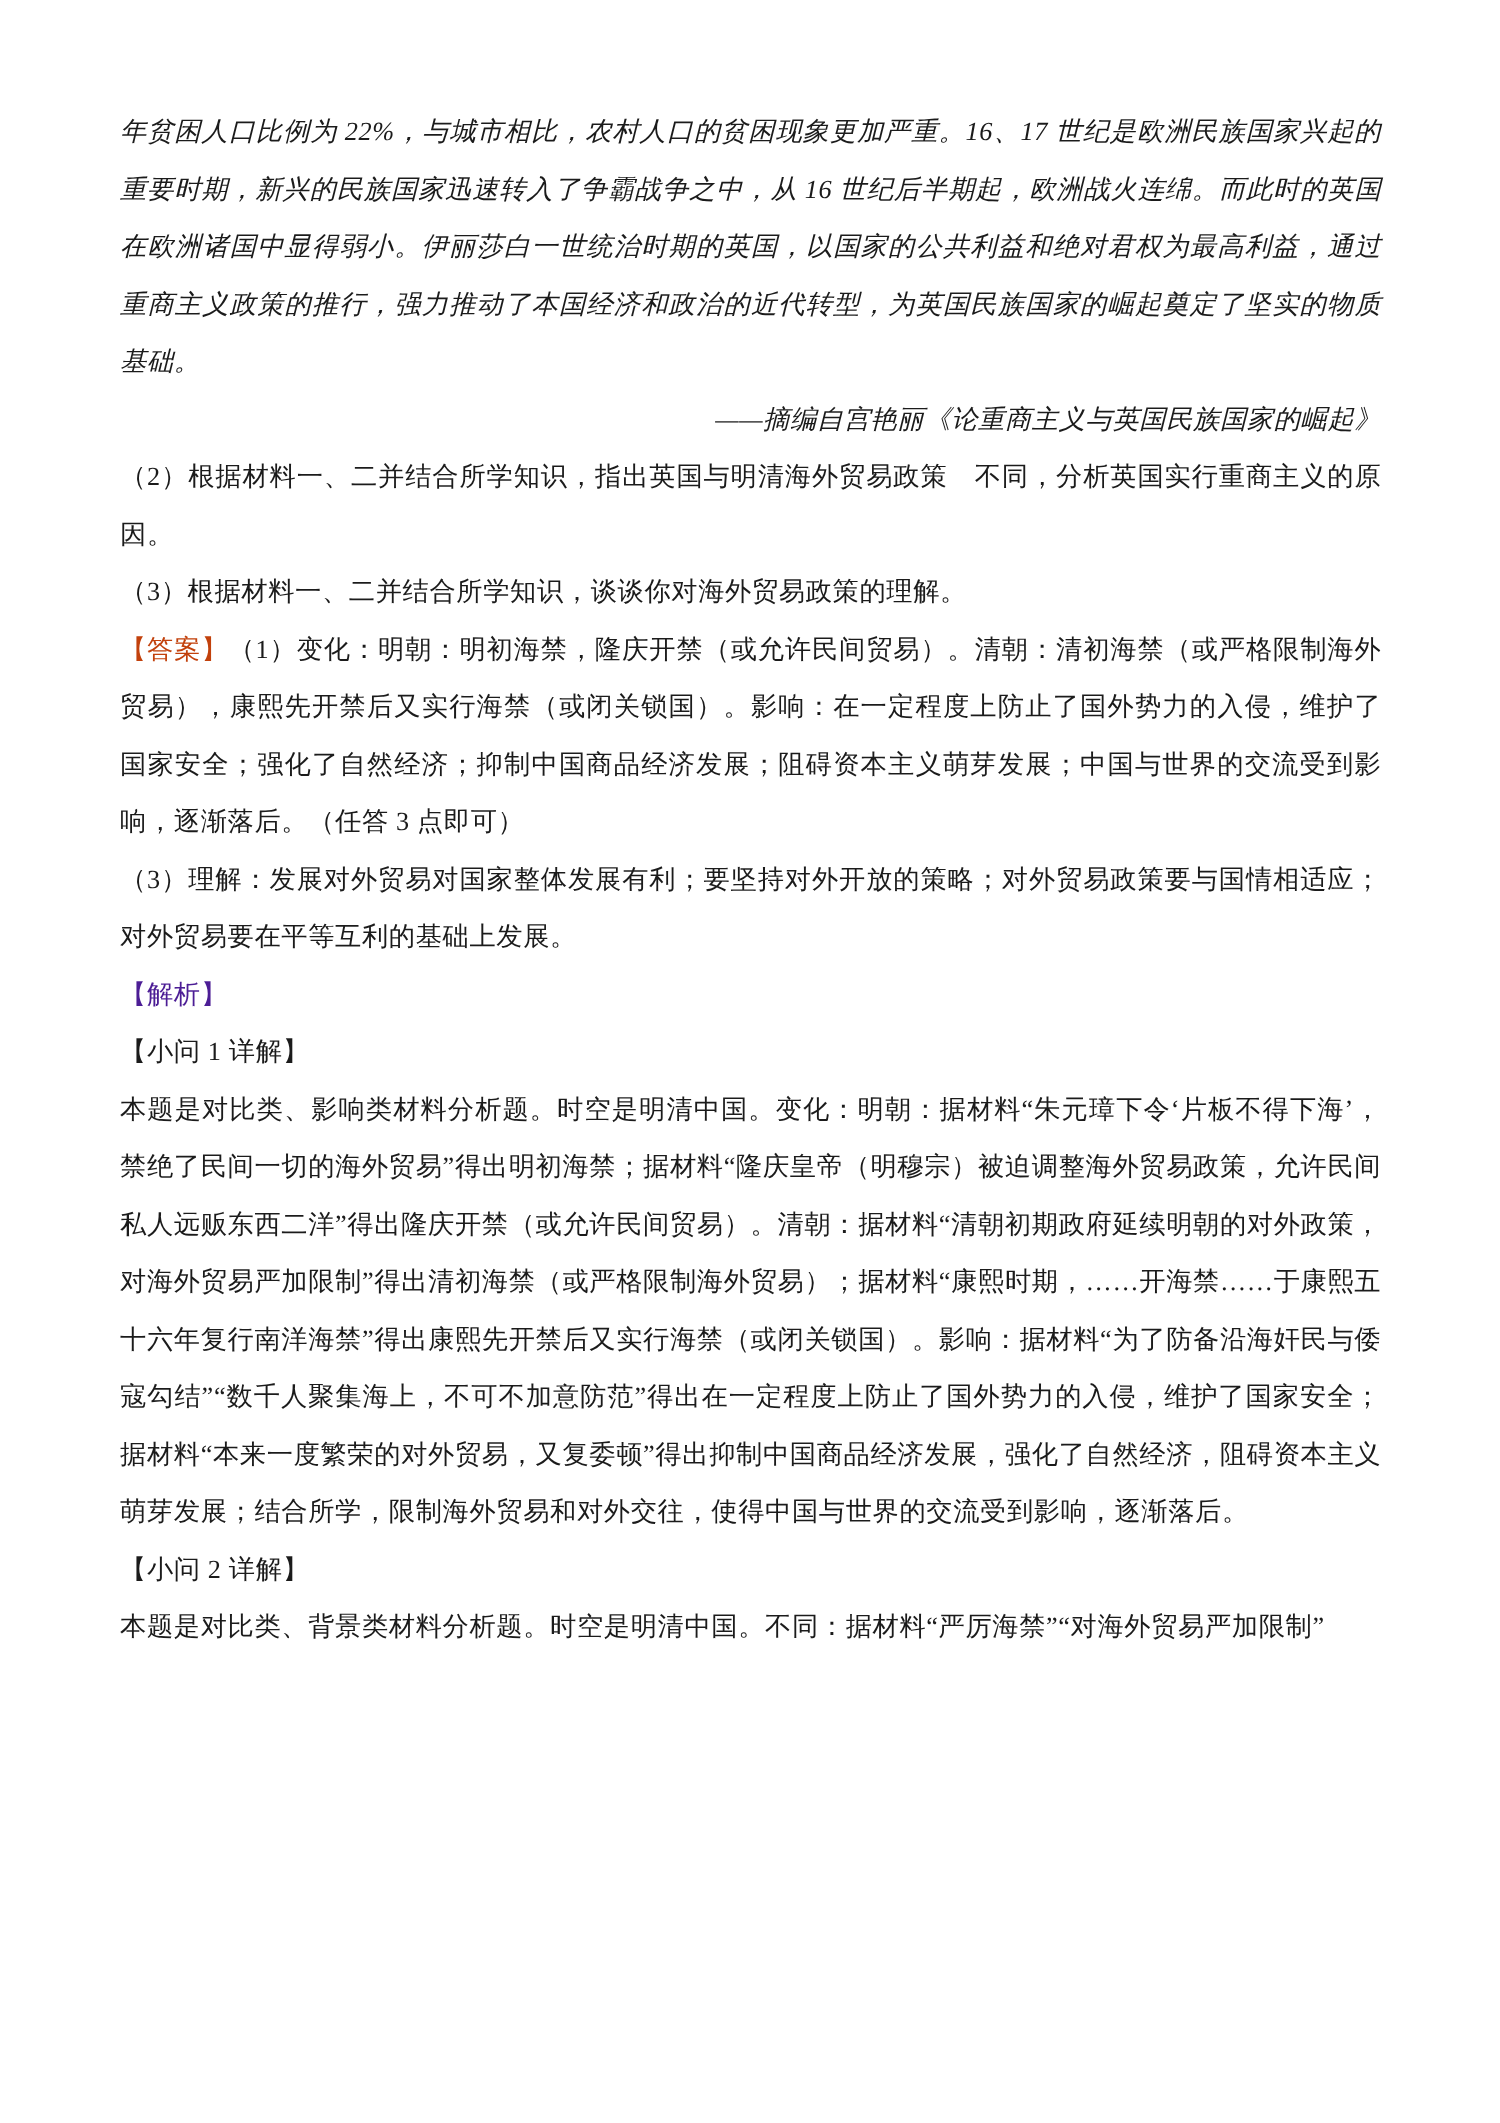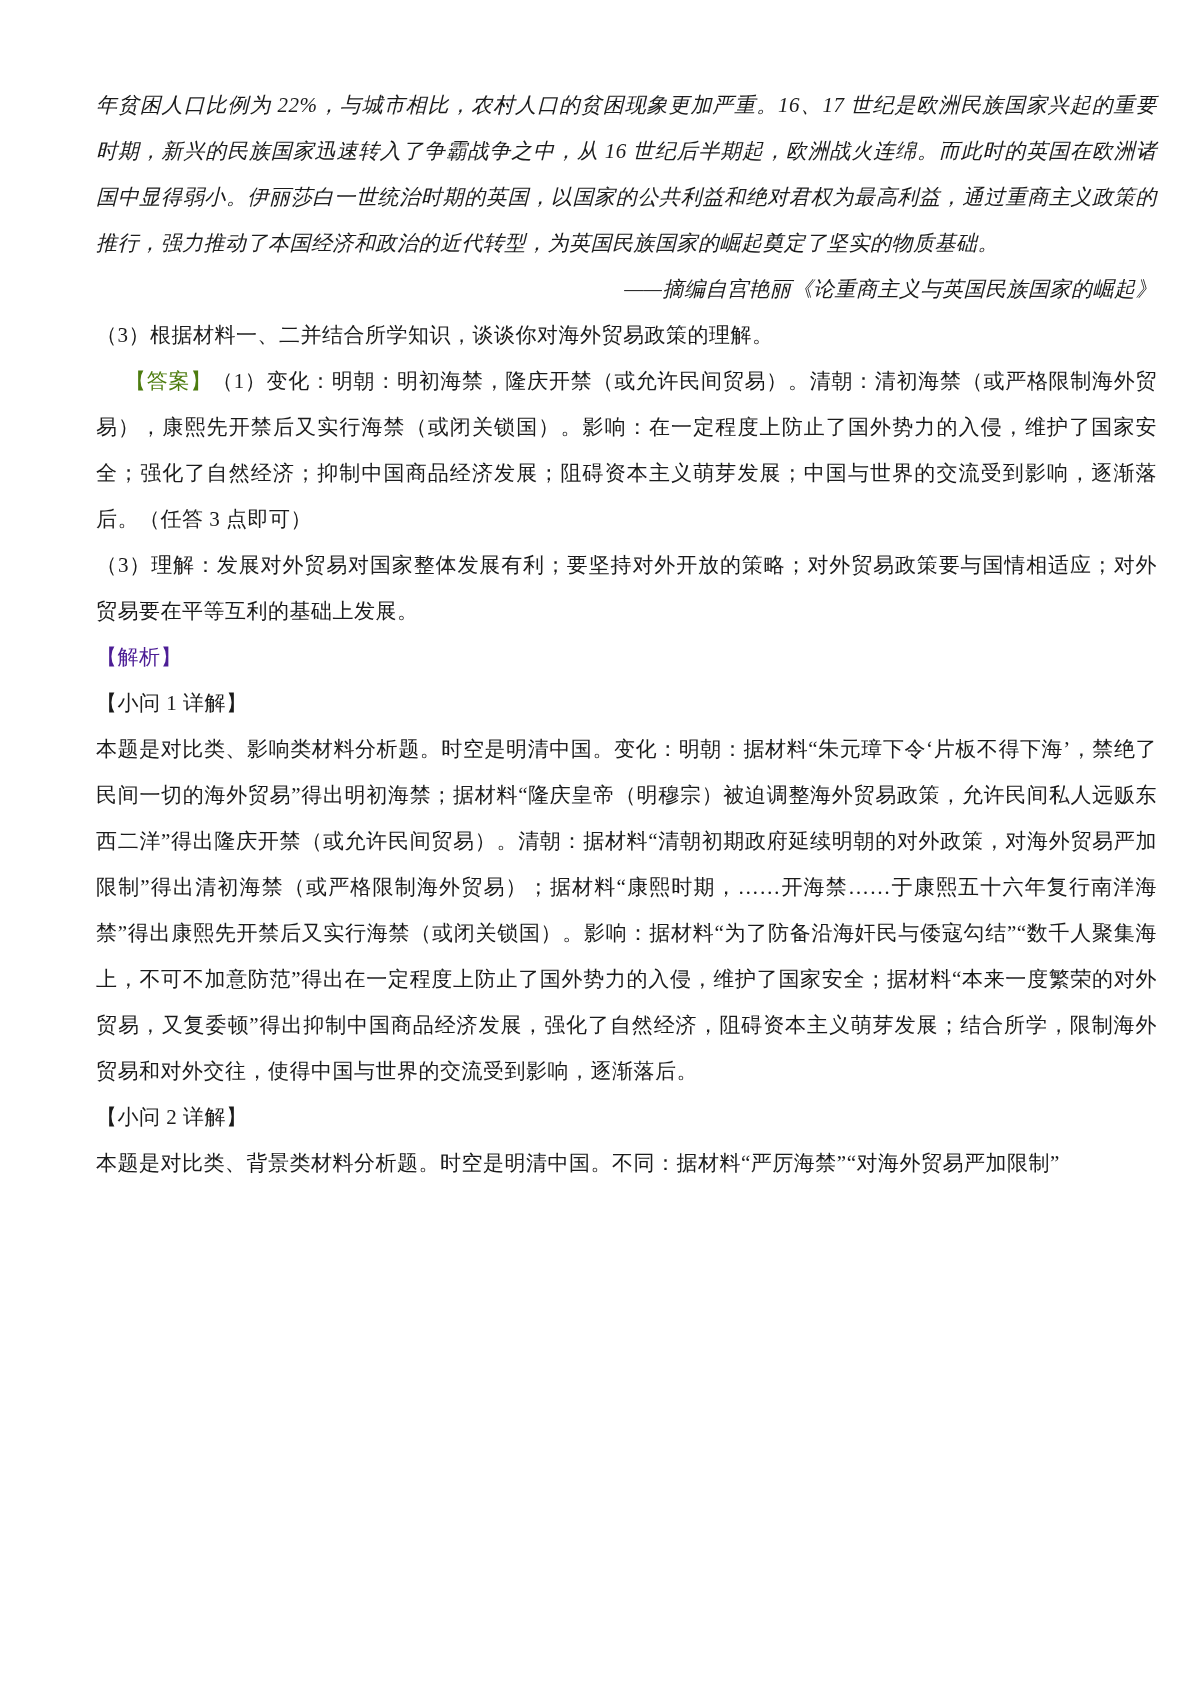--- a/index.html
+++ b/index.html
@@ -17,7 +17,7 @@
     box-sizing: border-box;
     width: 1200px;
     height: 1698px;
-    padding: 82px 43px 0 96px;
+    padding: 82px 95px 0 96px;
     background: #ffffff;
   }
   .page p {

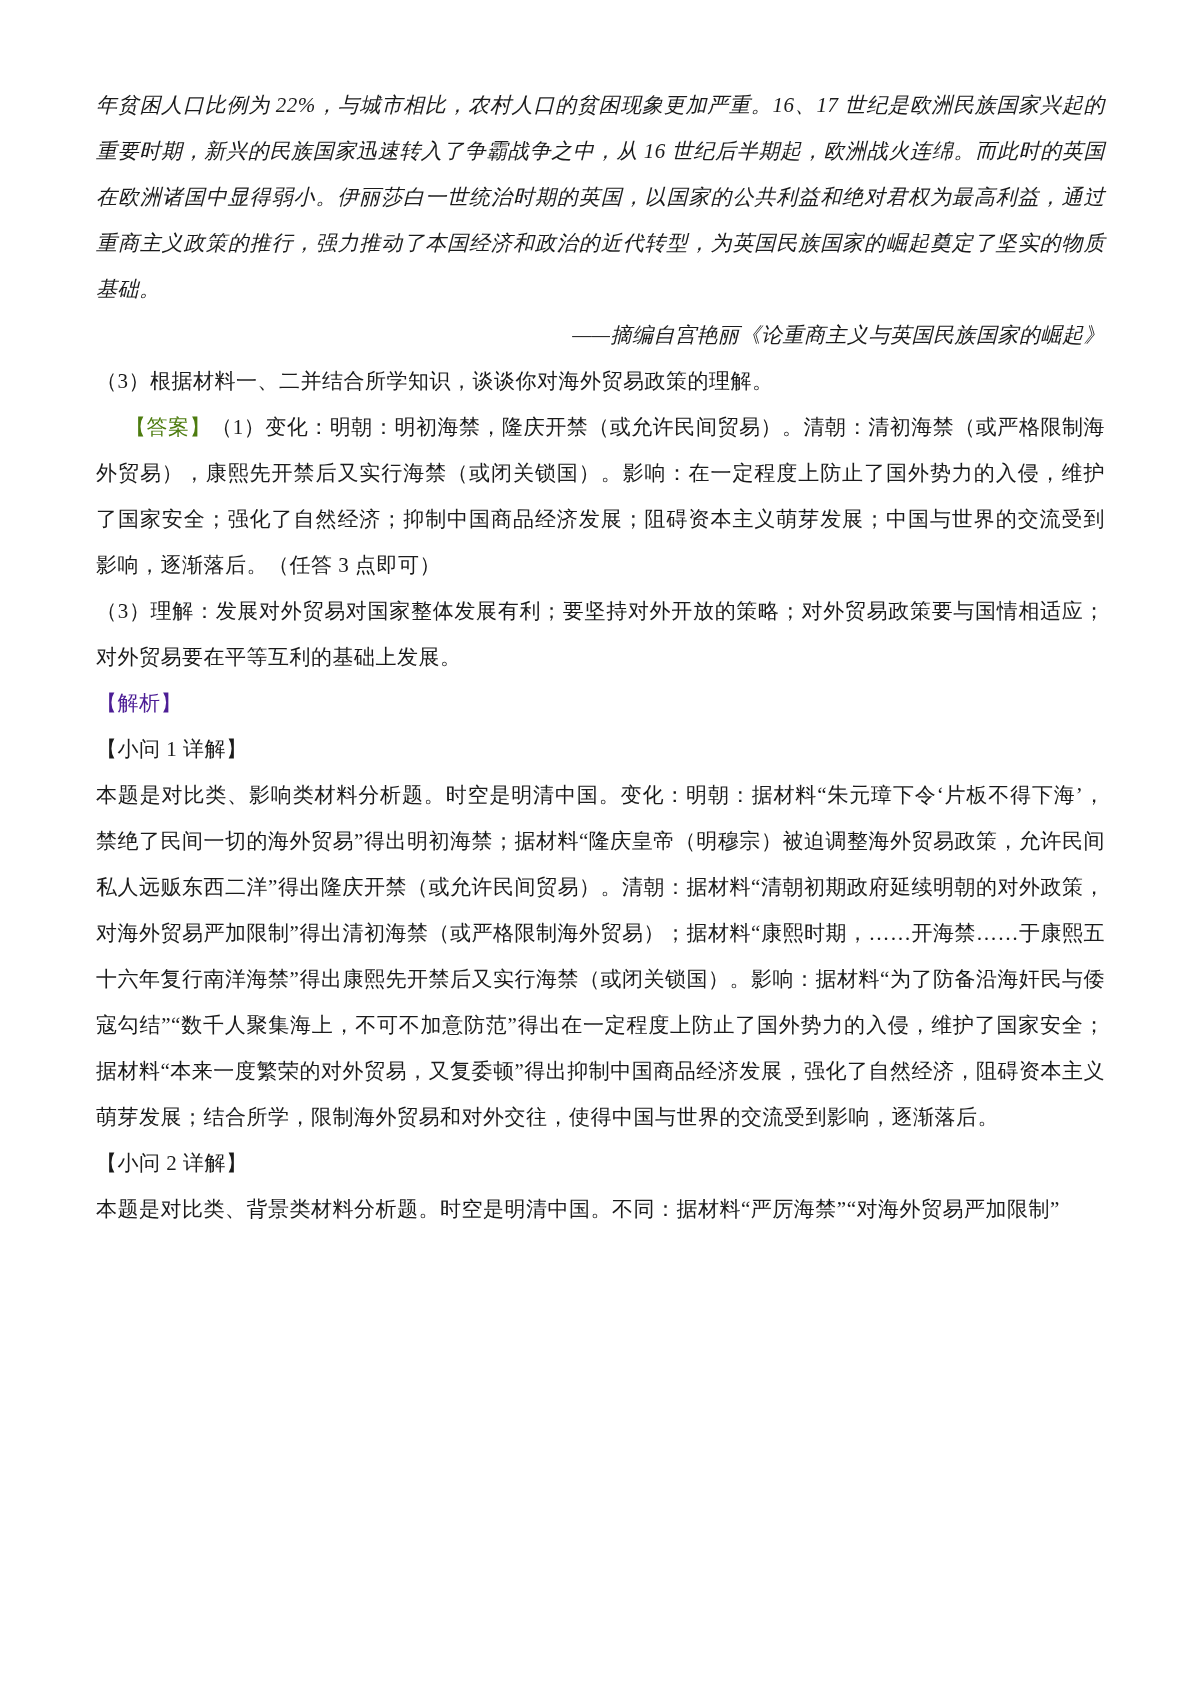--- a/index.html
+++ b/index.html
@@ -48,6 +48,7 @@
 
   <p class="script attribution">——摘编自宫艳丽《论重商主义与英国民族国家的崛起》</p>
 
+  <p>（2）根据材料一、二并结合所学知识，指出英国与明清海外贸易政策　不同，分析英国实行重商主义的原因。</p>
   <p>（3）根据材料一、二并结合所学知识，谈谈你对海外贸易政策的理解。</p>
 
   <p><span class="blue" style="color: #4d7c0f; margin-left: 29px;">【答案】</span><span>（1）变化：明朝：明初海禁，隆庆开禁（或允许民间贸易）。清朝：清初海禁（或严格限制海外贸易），康熙先开禁后又实行海禁（或闭关锁国）。影响：在一定程度上防止了国外势力的入侵，维护了国家安全；强化了自然经济；抑制中国商品经济发展；阻碍资本主义萌芽发展；中国与世界的交流受到影响，逐渐落后。（任答 3 点即可）</span></p>

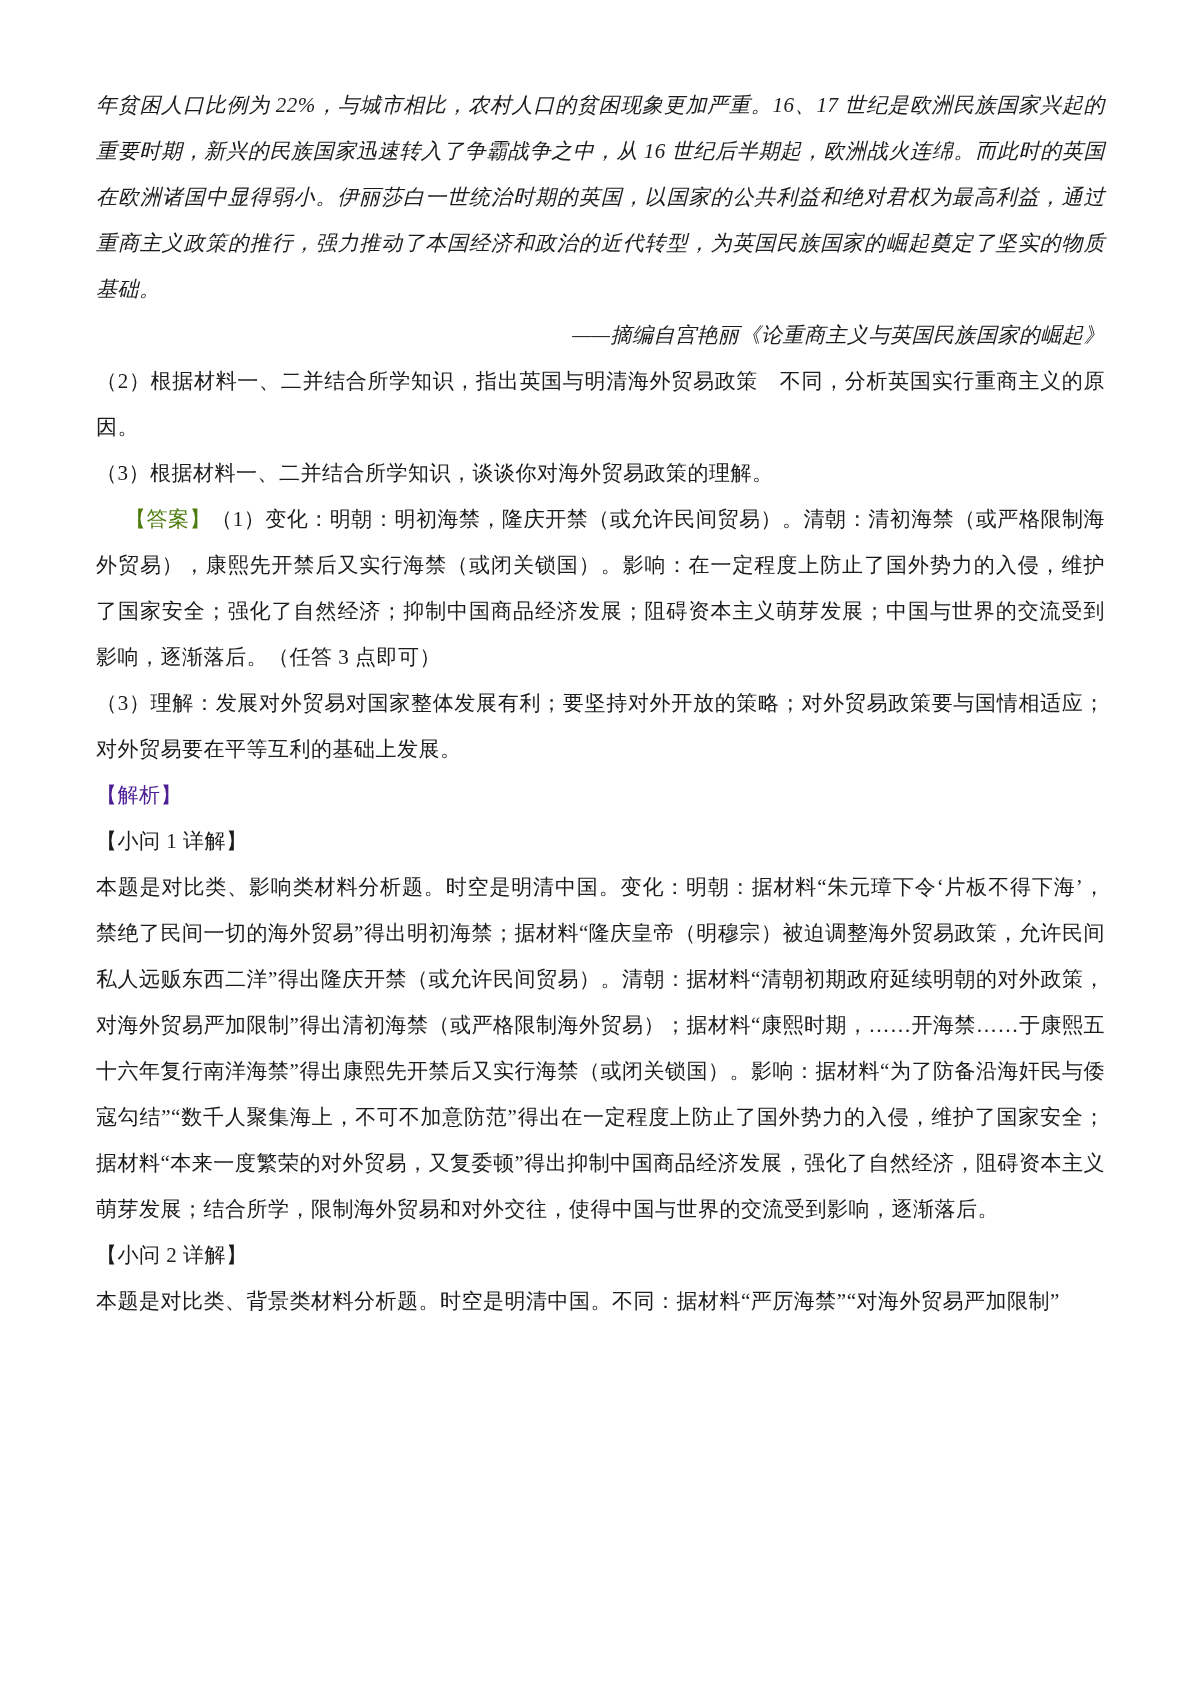--- a/index.html
+++ b/index.html
@@ -51,7 +51,7 @@
   <p>（2）根据材料一、二并结合所学知识，指出英国与明清海外贸易政策　不同，分析英国实行重商主义的原因。</p>
   <p>（3）根据材料一、二并结合所学知识，谈谈你对海外贸易政策的理解。</p>
 
-  <p><span class="blue" style="color: #4d7c0f; margin-left: 29px;">【答案】</span><span>（1）变化：明朝：明初海禁，隆庆开禁（或允许民间贸易）。清朝：清初海禁（或严格限制海外贸易），康熙先开禁后又实行海禁（或闭关锁国）。影响：在一定程度上防止了国外势力的入侵，维护了国家安全；强化了自然经济；抑制中国商品经济发展；阻碍资本主义萌芽发展；中国与世界的交流受到影响，逐渐落后。（任答 3 点即可）</span></p>
+  <p><span class="blue" style="color: #c2410c;">【答案】</span><span>（1）变化：明朝：明初海禁，隆庆开禁（或允许民间贸易）。清朝：清初海禁（或严格限制海外贸易），康熙先开禁后又实行海禁（或闭关锁国）。影响：在一定程度上防止了国外势力的入侵，维护了国家安全；强化了自然经济；抑制中国商品经济发展；阻碍资本主义萌芽发展；中国与世界的交流受到影响，逐渐落后。（任答 3 点即可）</span></p>
 
 
   <p>（3）理解：发展对外贸易对国家整体发展有利；要坚持对外开放的策略；对外贸易政策要与国情相适应；对外贸易要在平等互利的基础上发展。</p>

